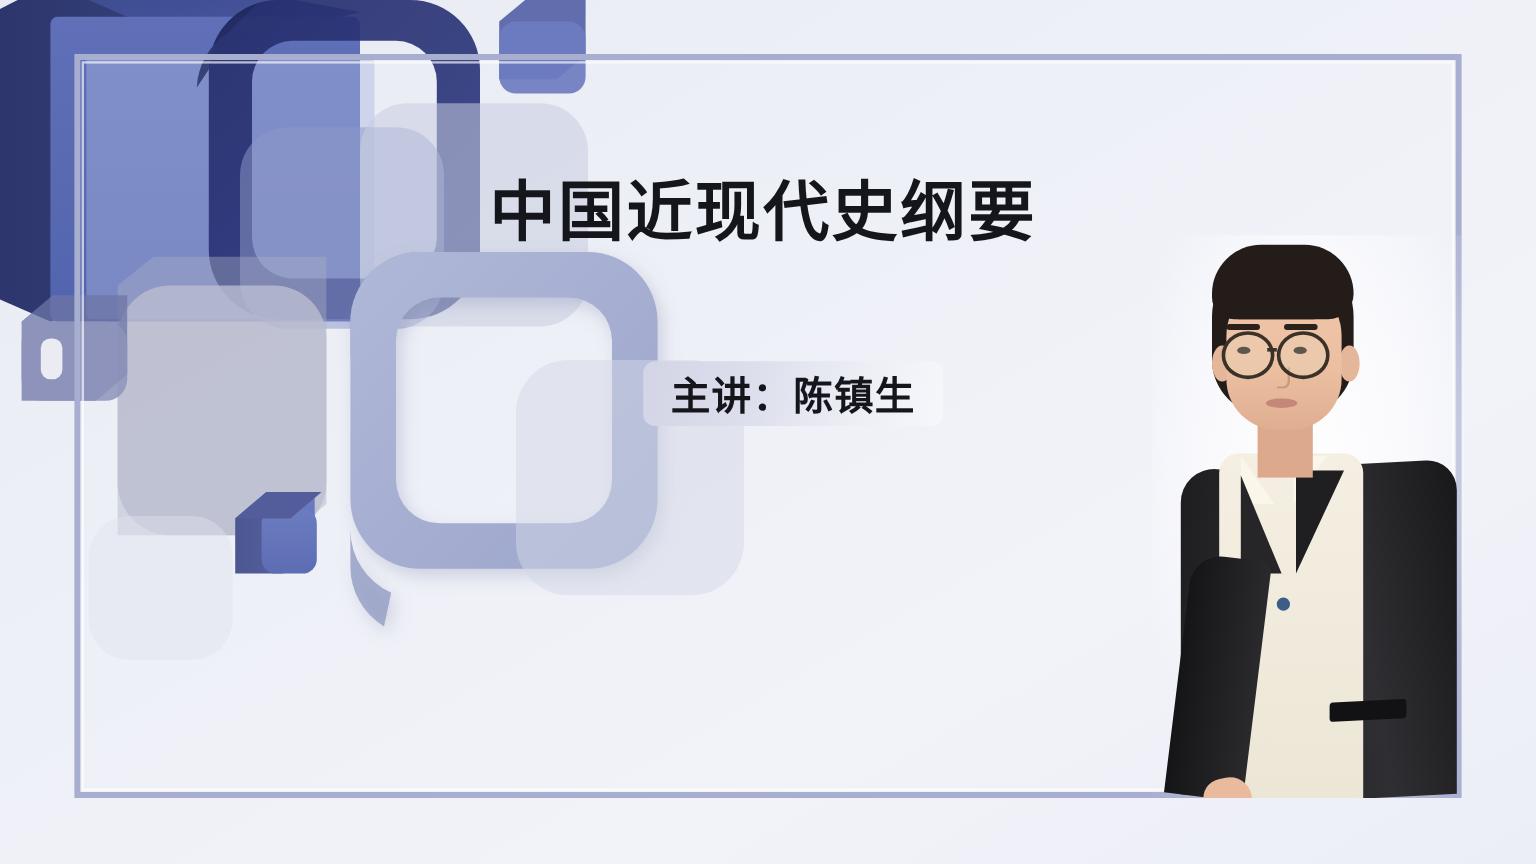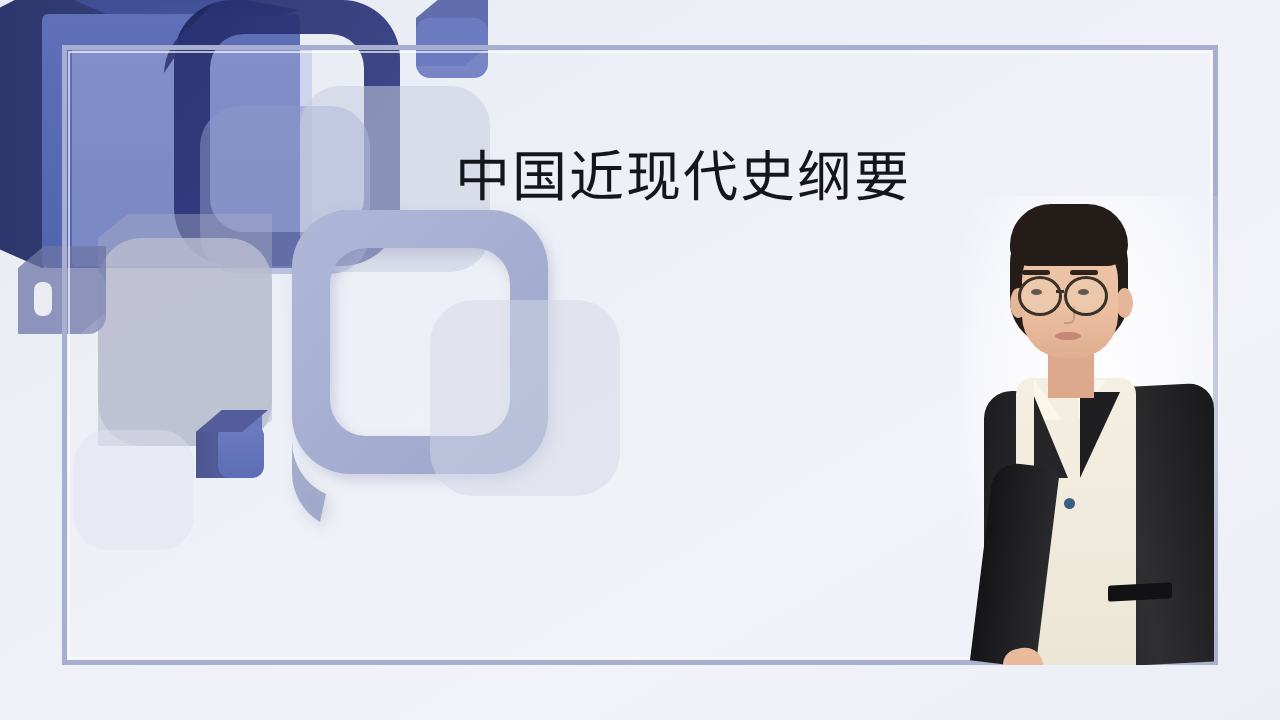--- a/index.html
+++ b/index.html
@@ -51,12 +51,12 @@
   
   .title {
     position: absolute;
-    left: 418px;
+    left: 408px;
     top: 132px;
     width: 530px;
-    text-align: center;
+    text-align: left;
     font-size: 55px;
-    font-weight: 400;
+    font-weight: 700;
     letter-spacing: 2px;
     color: #15161c;
     z-index: 6;

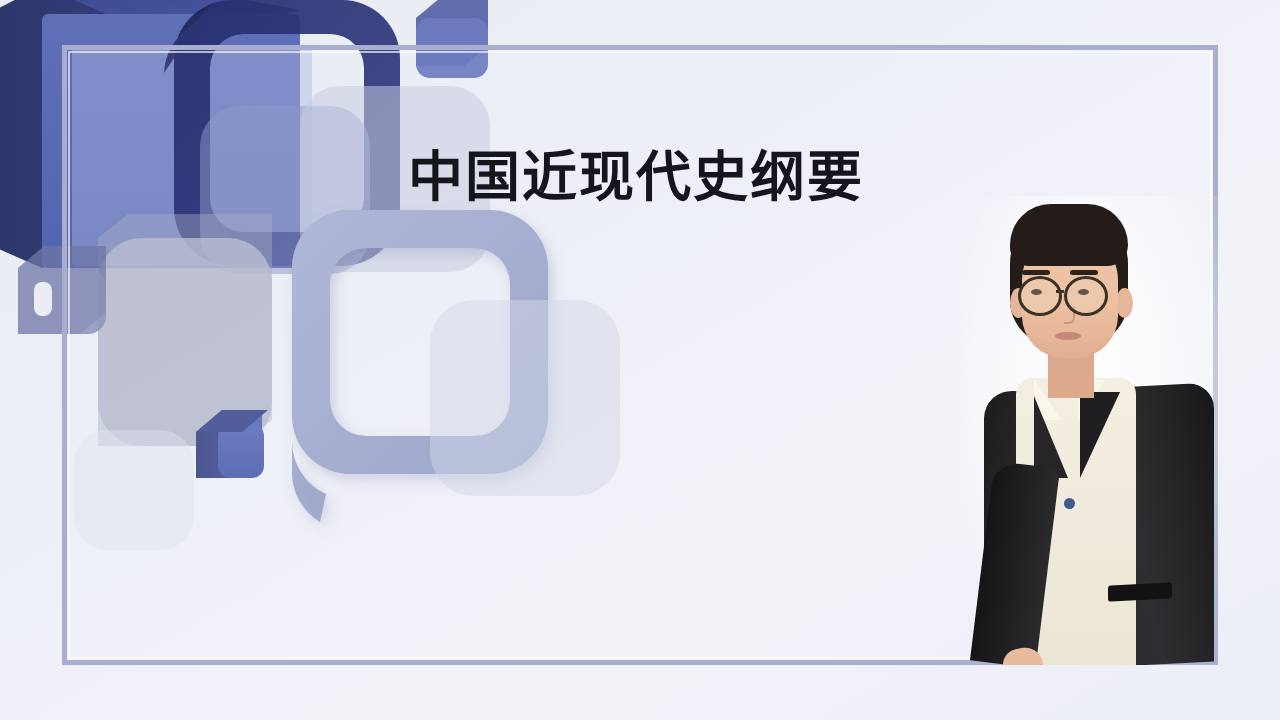--- a/index.html
+++ b/index.html
@@ -435,6 +435,9 @@
 
   <div class="title">中国近现代史纲要</div>
 
+  <div class="presenter-badge">
+    <span>主讲：陈镇生</span>
+  </div>
 
 
 </div>

